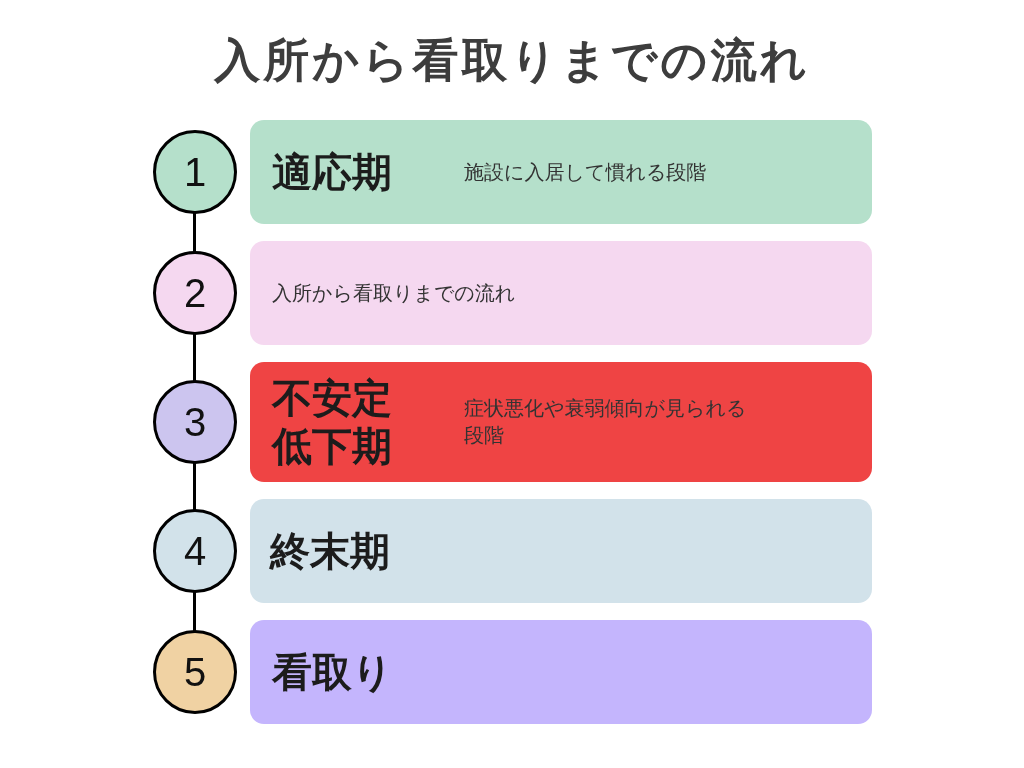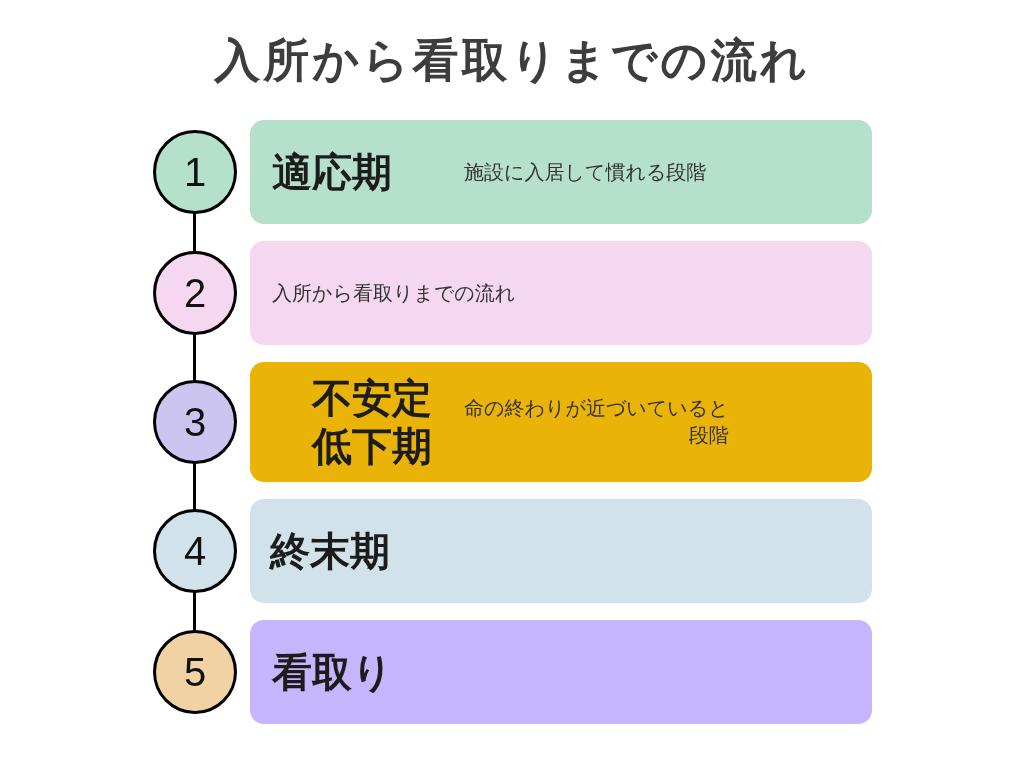--- a/index.html
+++ b/index.html
@@ -134,7 +134,7 @@
     <div class="circle" style="background-color: rgb(204, 197, 239);">
       <span class="num">3</span>
     </div>
-    <div class="card" style="background-color: #eab308; text-align: right;">
+    <div class="card" style="background-color: #ef4444;">
       <div class="card-title">不安定
 低下期</div>
       <div class="card-desc">命の終わりが近づいていると

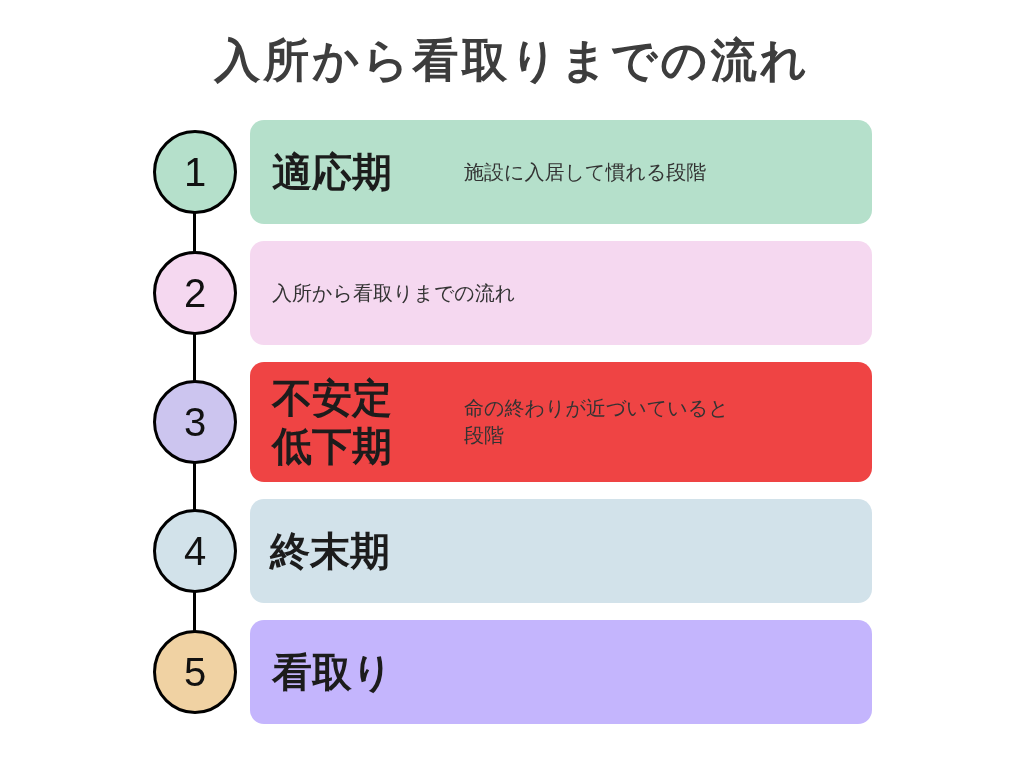--- a/index.html
+++ b/index.html
@@ -137,7 +137,7 @@
     <div class="card" style="background-color: #ef4444;">
       <div class="card-title">不安定
 低下期</div>
-      <div class="card-desc">命の終わりが近づいていると
+      <div class="card-desc">症状悪化や衰弱傾向が見られる
 段階</div>
     </div>
   </div>

